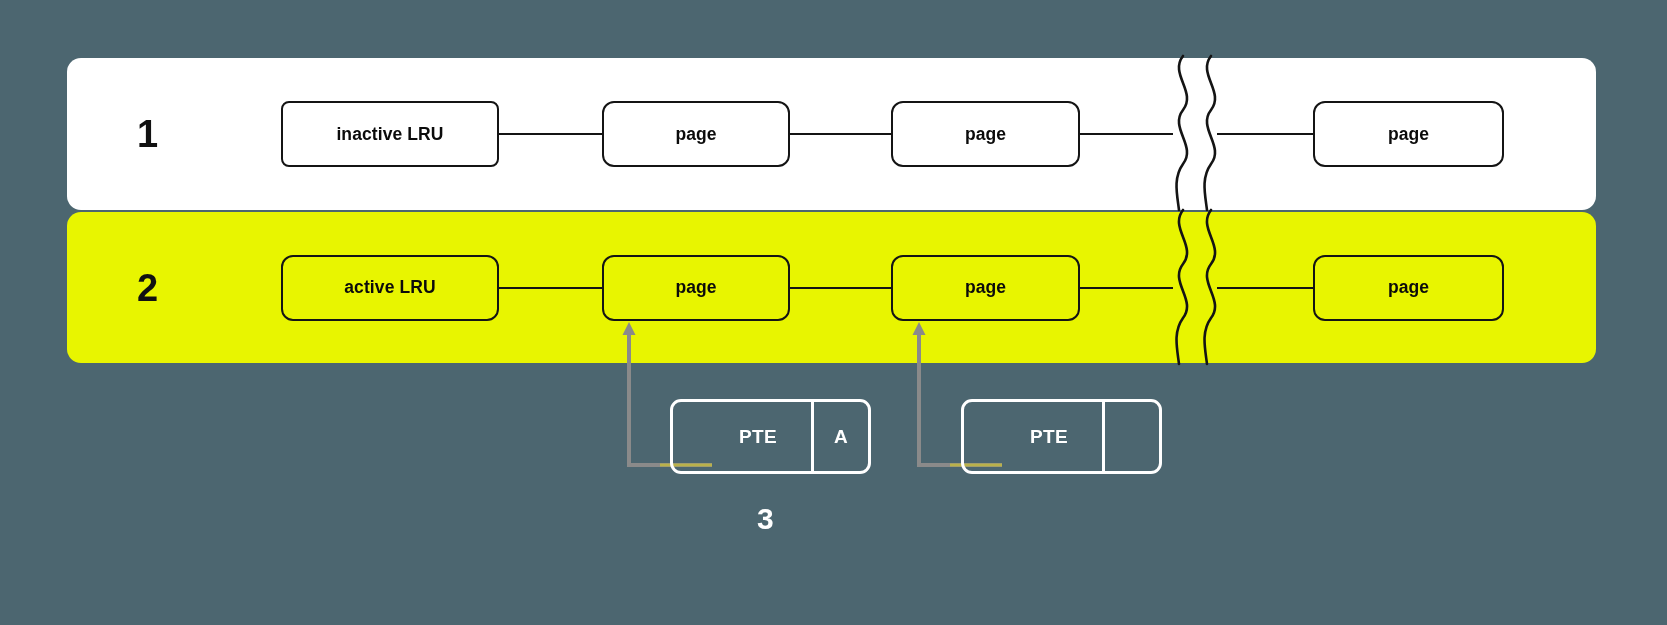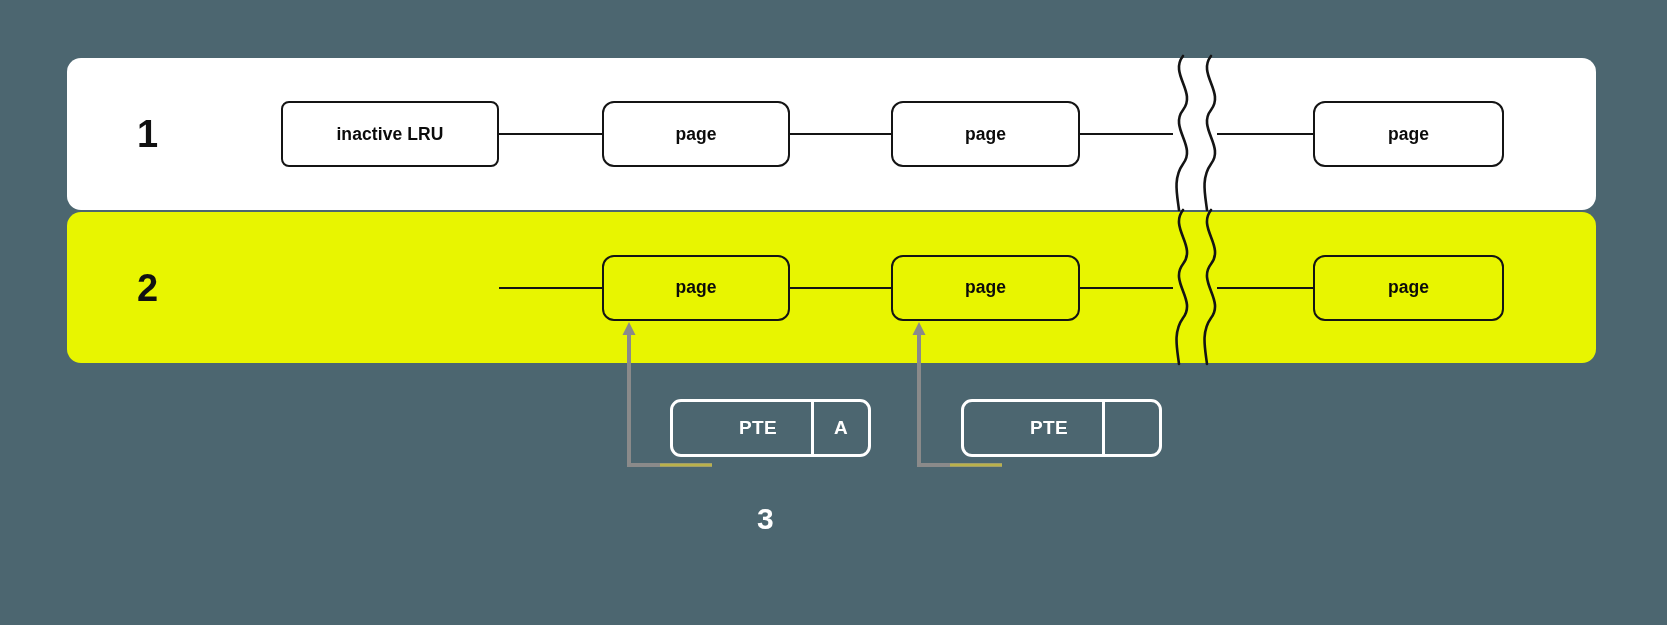--- a/index.html
+++ b/index.html
@@ -156,6 +156,9 @@
     <div class="link" style="left:1013px;width:93px;"></div>
     <div class="link" style="left:1150px;width:96px;"></div>
 
+    <div class="node" style="left:214px;width:218px;">
+      <span>active LRU</span>
+    </div>
     <div class="node" style="left:535px;width:188px;">
       <span>page</span>
     </div>

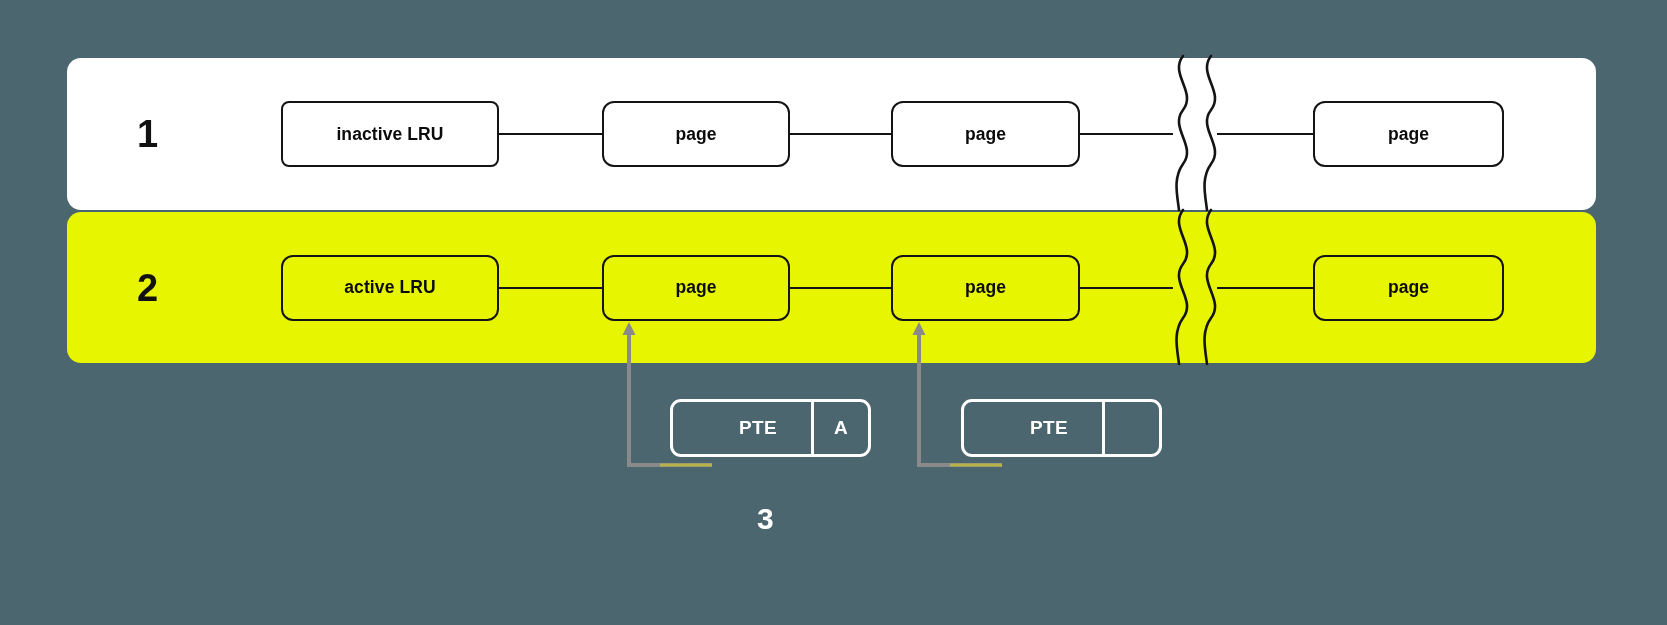--- a/index.html
+++ b/index.html
@@ -81,7 +81,7 @@
     border-radius:11px;
     box-sizing:border-box;
     display:flex;
-    height:58px;
+    height:75px;
     overflow:hidden;
     padding-left:32px;
   }

